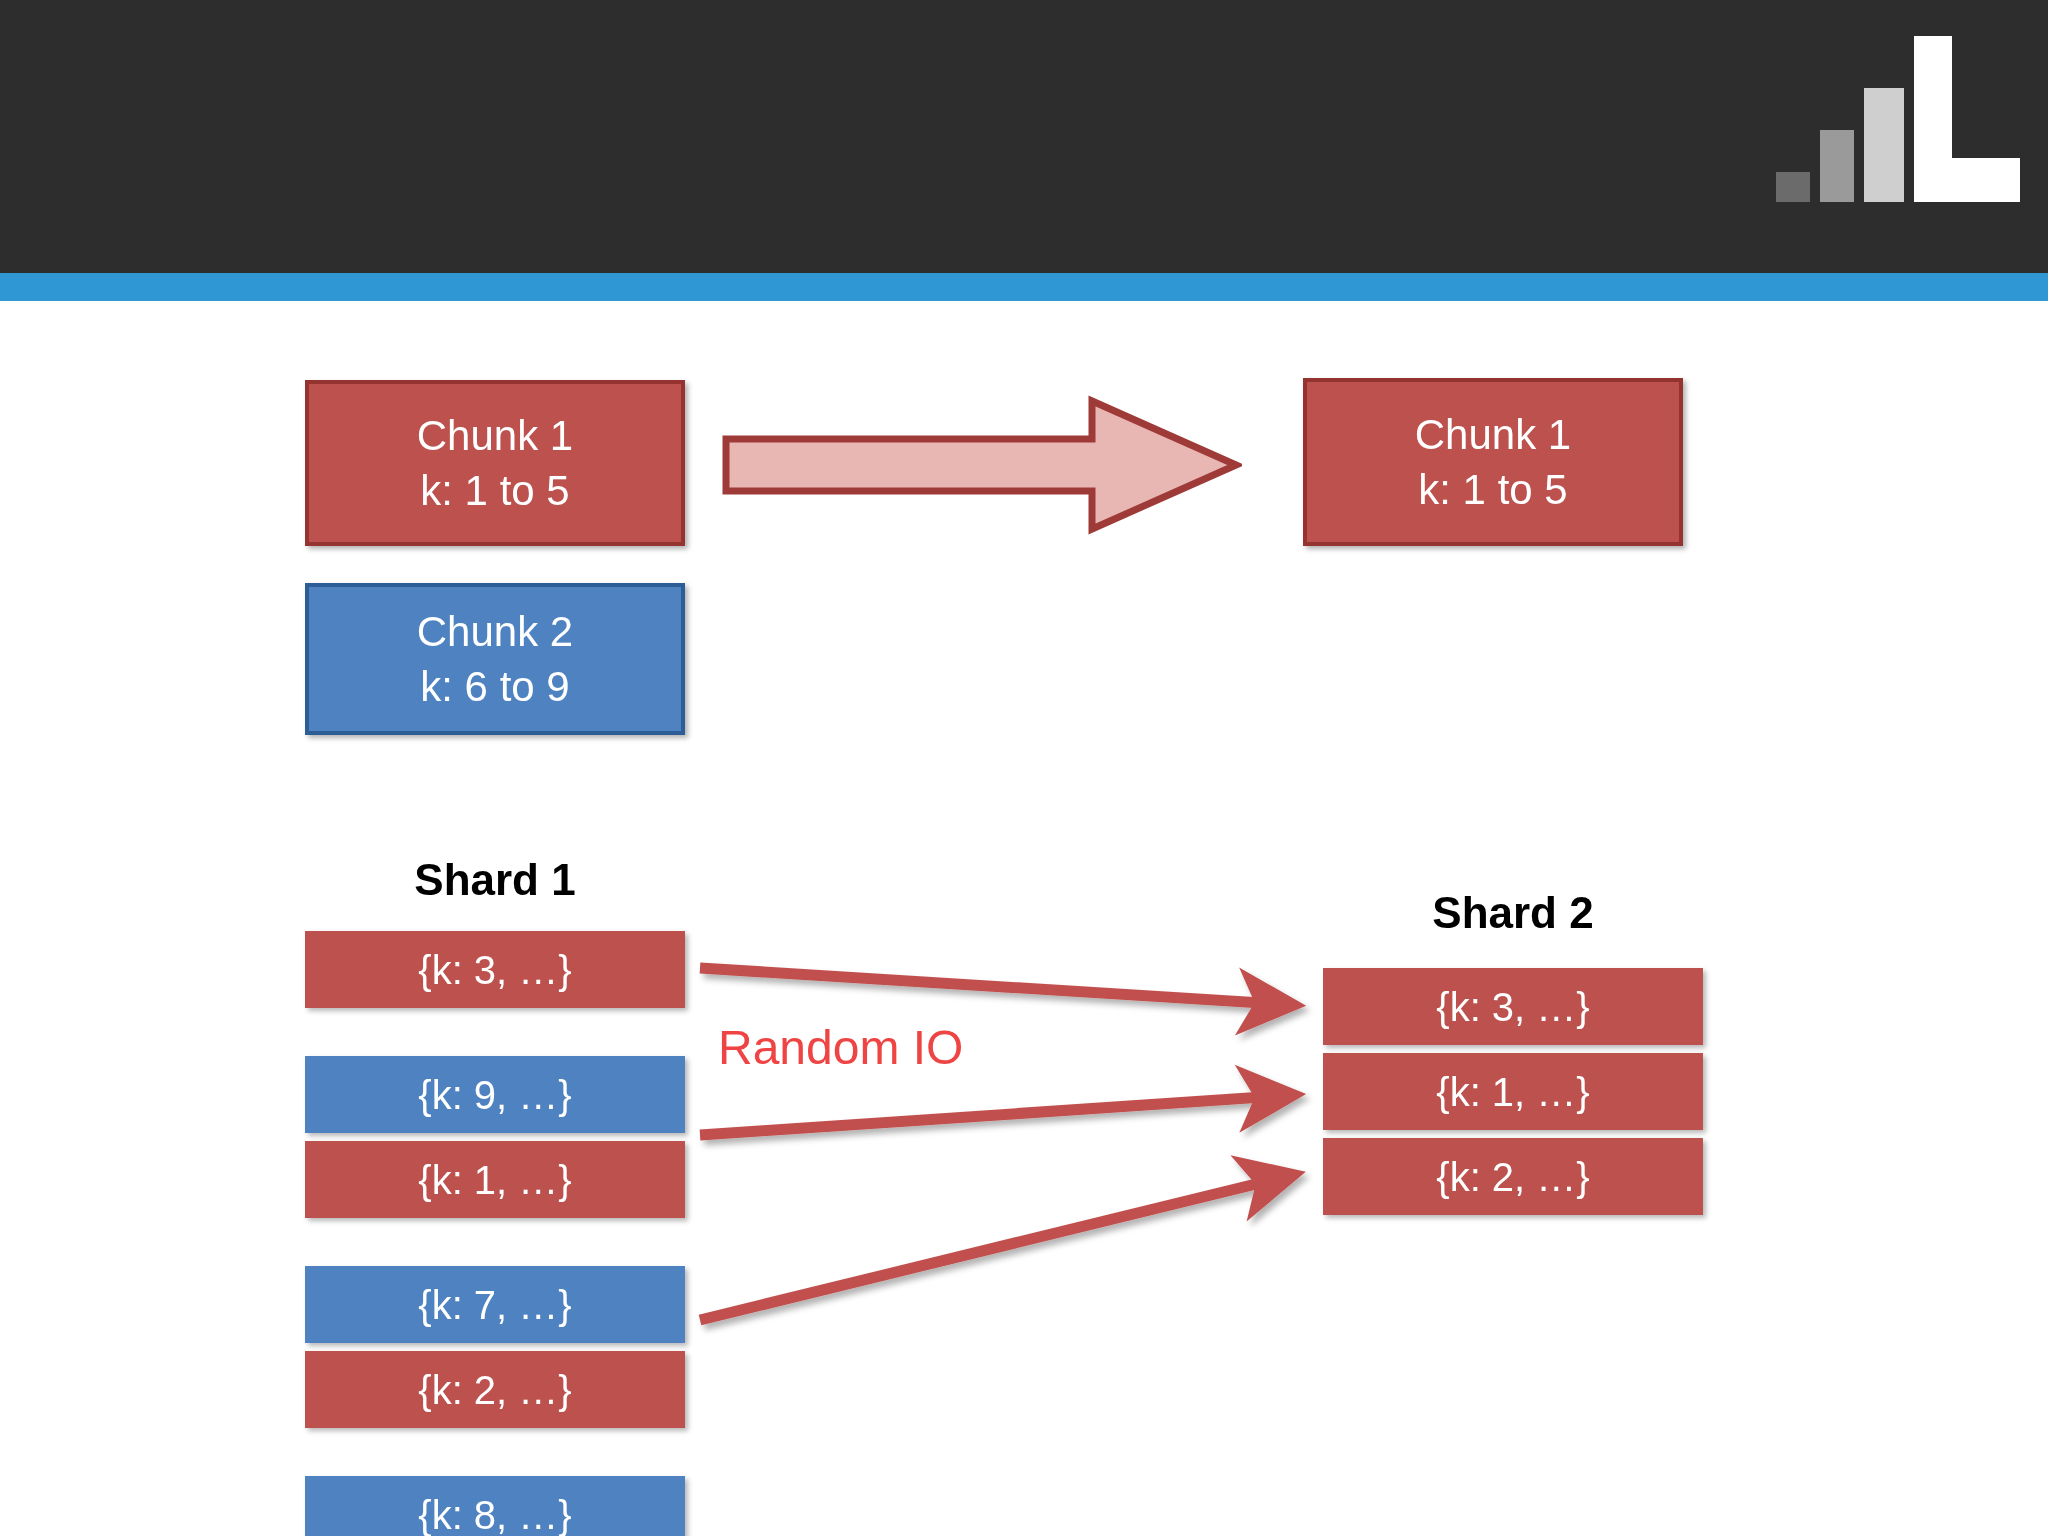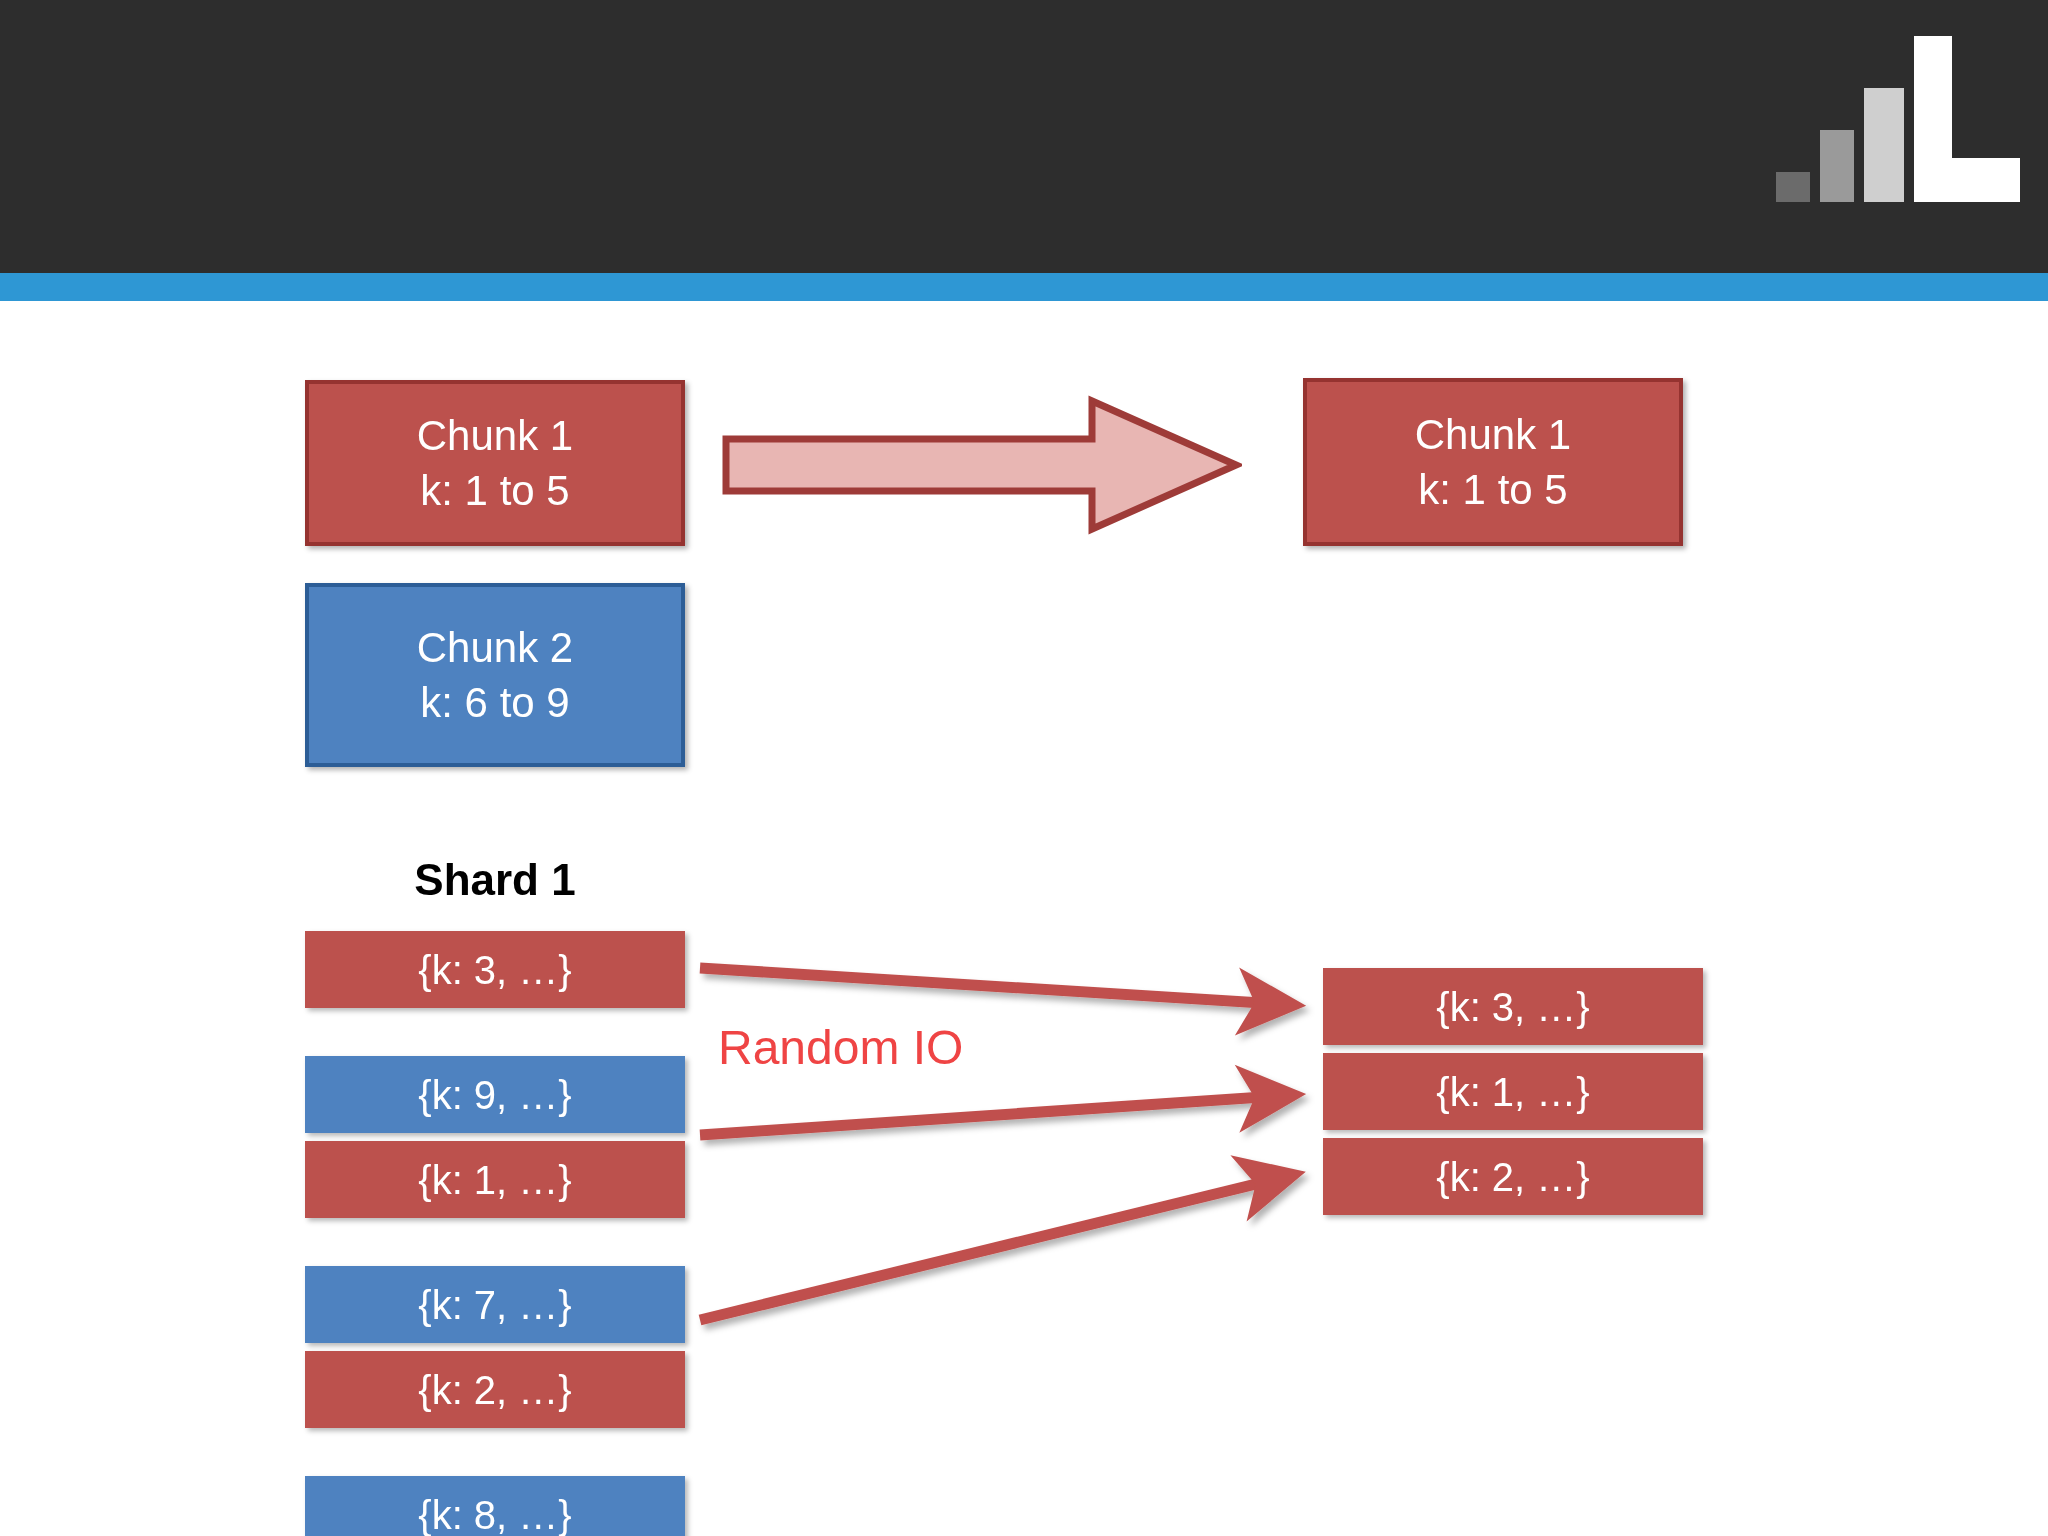--- a/index.html
+++ b/index.html
@@ -98,7 +98,7 @@
   }
 
   #chunk1-left  { left: 305px; top: 380px; width: 380px; height: 166px; }
-  #chunk2-left  { left: 305px; top: 583px; width: 380px; height: 184px; }
+  #chunk2-left  { left: 305px; top: 583px; width: 380px; height: 152px; }
   #chunk1-right { left: 1303px; top: 378px; width: 380px; height: 168px; }
 
   

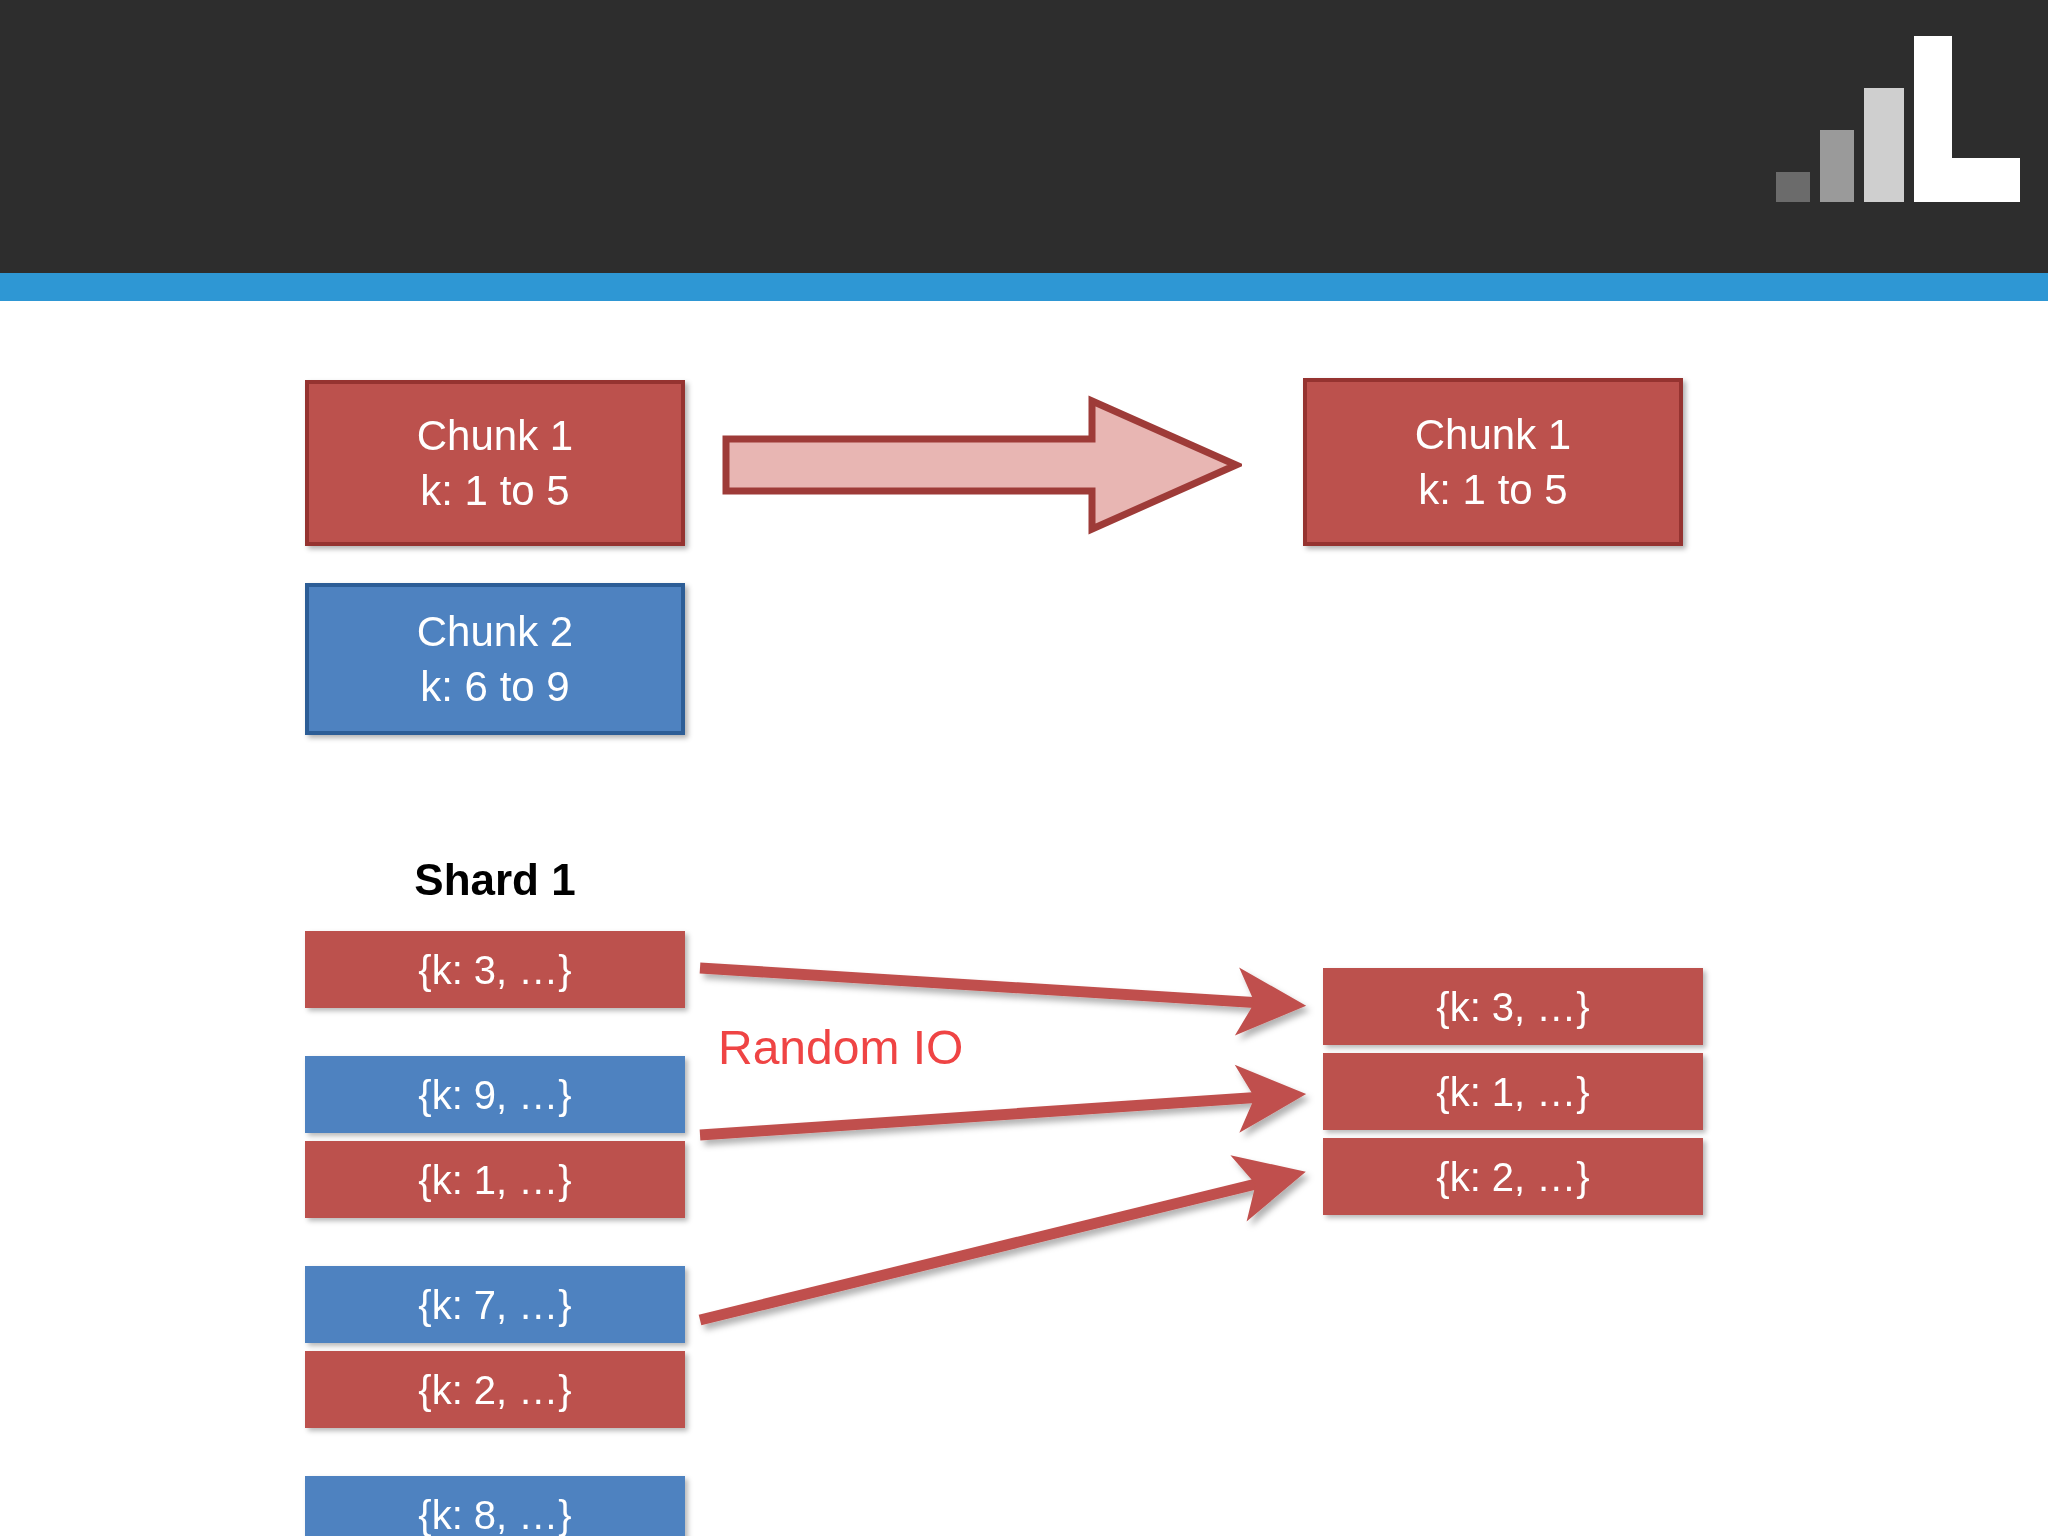--- a/index.html
+++ b/index.html
@@ -197,6 +197,7 @@
   </div>
 
   <div class="shard-label" id="shard1-label">Shard 1</div>
+  <div class="shard-label" id="shard2-label">Shard 2</div>
 
   <div class="shard-col" id="shard1-col">
     <div class="doc-row row-red">{k: 3, …}</div>

